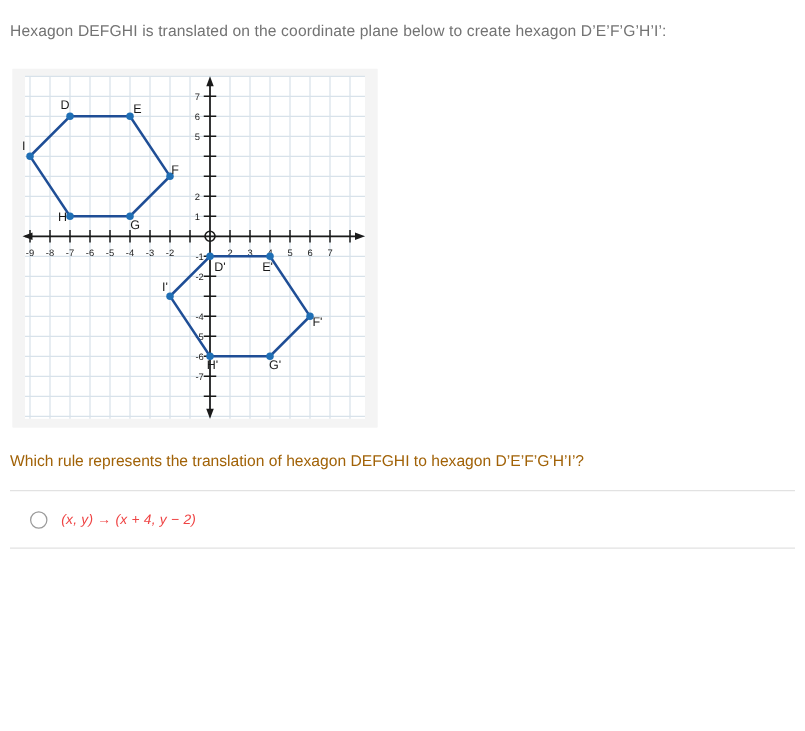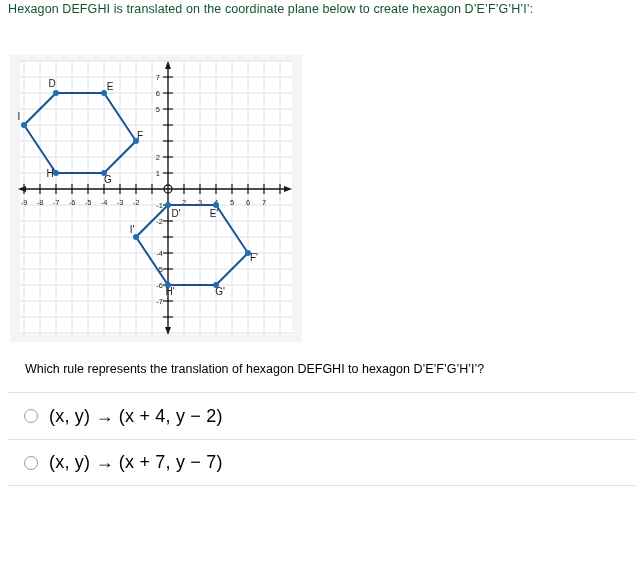--- a/index.html
+++ b/index.html
@@ -24,9 +24,9 @@
   .prompt {
     position: absolute;
     left: 8px;
-    top: 2px;
+    top: 18px;
     font-size: 12.5px;
-    color: #14532d;
+    color: #737373;
     letter-spacing: 0.1px;
   }
   .figure {

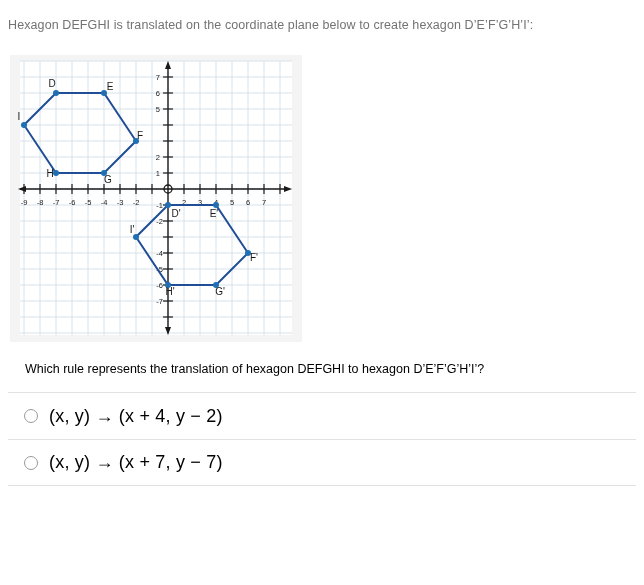--- a/index.html
+++ b/index.html
@@ -46,10 +46,10 @@
   }
   .question {
     position: absolute;
-    left: 25px;
+    left: 8px;
     top: 362px;
     font-size: 12.5px;
-    color: #000000;
+    color: #a16207;
   }
   .choices {
     position: absolute;

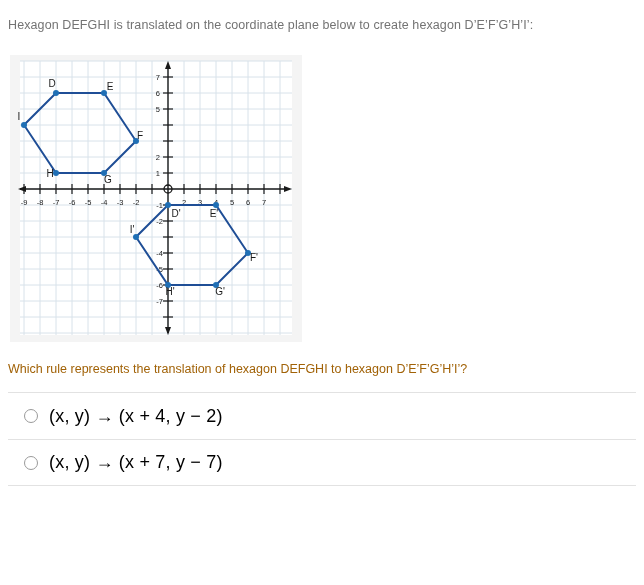--- a/index.html
+++ b/index.html
@@ -80,9 +80,10 @@
     margin-right: 11px;
   }
   .choice-label {
-    font-size: 18px;
-    color: #000000;
+    font-size: 11px;
+    color: #ef4444;
     letter-spacing: 0.2px;
+    font-style: italic;
   }
   svg { display: block; }
   .grid-line { stroke: #d8e2ea; stroke-width: 1; }

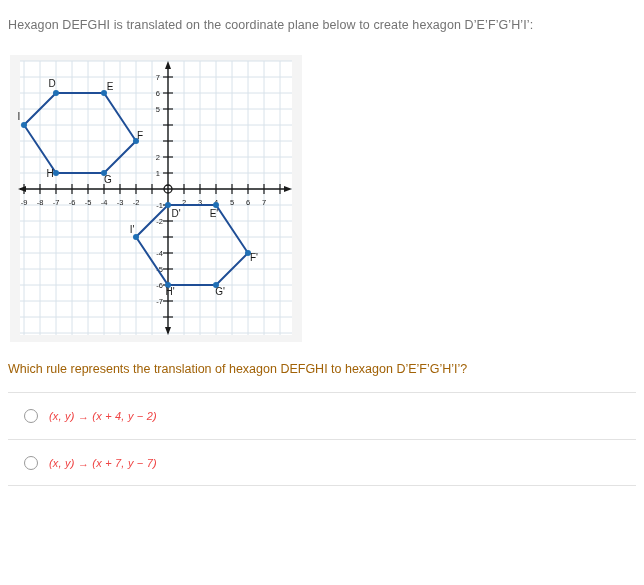--- a/index.html
+++ b/index.html
@@ -262,10 +262,6 @@
       <span class="radio"></span>
       <span class="choice-label">(x, y) → (x + 4, y − 2)</span>
     </div>
-    <div class="choice">
-      <span class="radio"></span>
-      <span class="choice-label">(x, y) → (x + 7, y − 7)</span>
-    </div>
   </div>
 
 </div>

